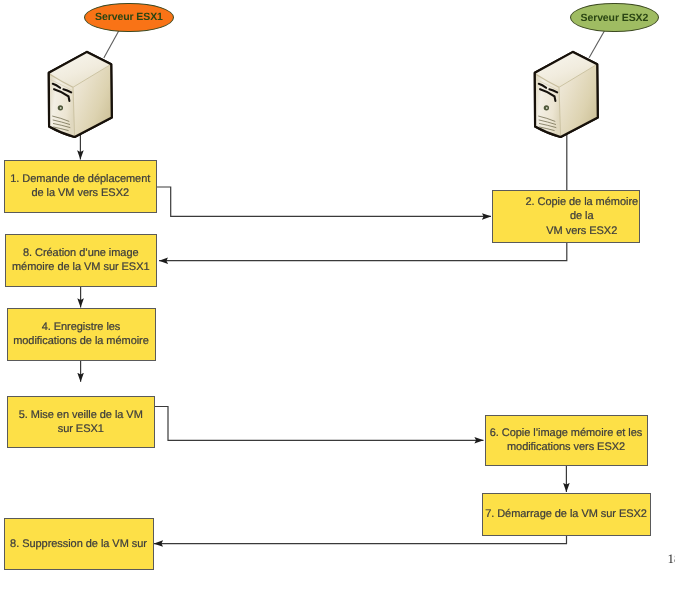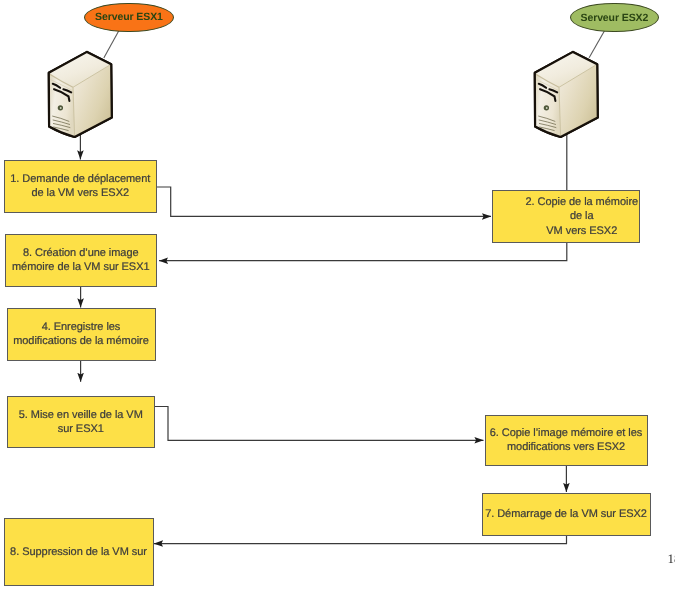--- a/index.html
+++ b/index.html
@@ -169,7 +169,7 @@
     </div>
   </div>
 
-  <div class="sbox" style="border: 1px solid rgb(90, 90, 90); left: 3.5px; top: 518px; width: 150px; height: 68px; align-items: center;">
+  <div class="sbox" style="border: 1px solid rgb(90, 90, 90); left: 3.5px; top: 518px; width: 150px; height: 52px; align-items: center;">
     <div class="sbox-text">
       <div>8. Suppression de la VM sur</div>
     </div>

